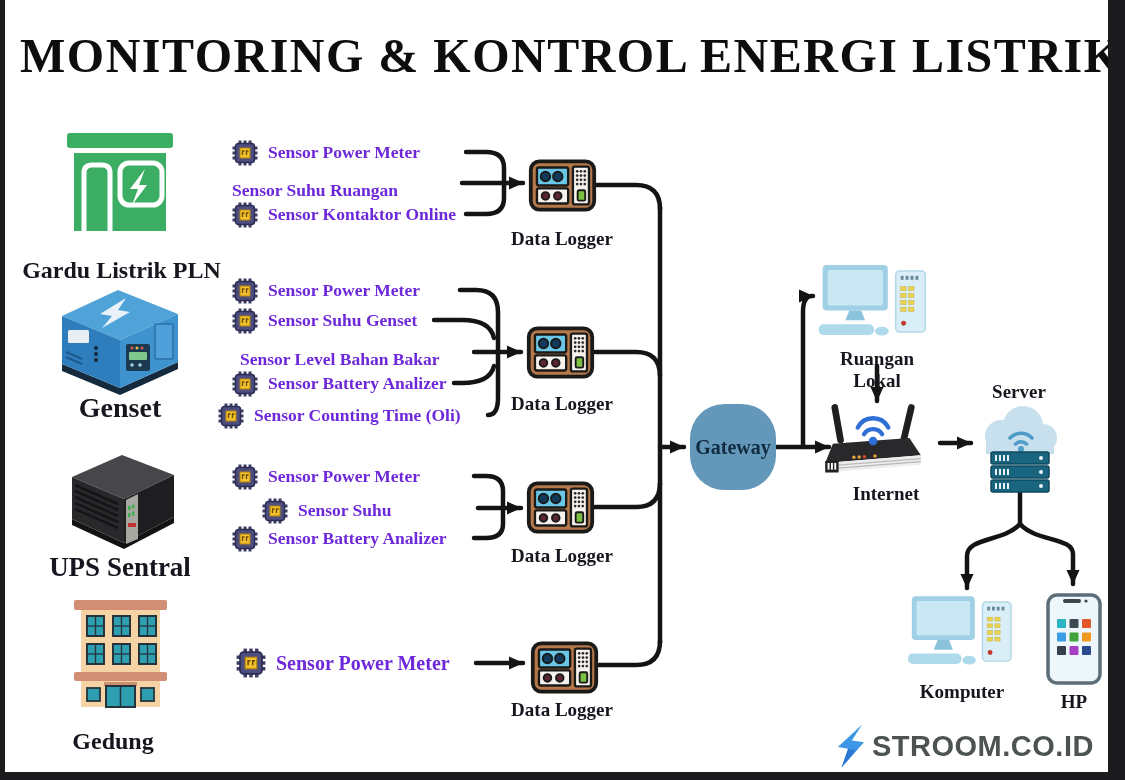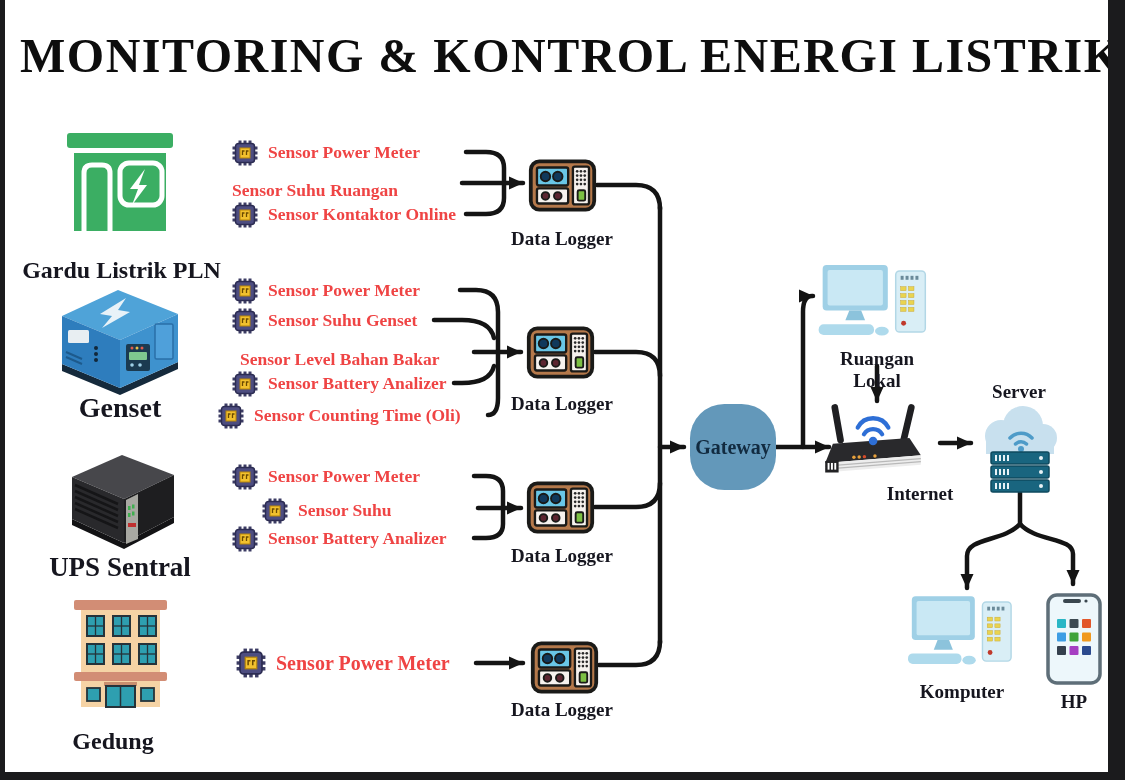--- a/index.html
+++ b/index.html
@@ -18,7 +18,7 @@
   .net-lbl{font-size:19px;}
   .dl-lbl{font-size:19px;}
   .sensor-row{position:absolute;display:flex;align-items:center;gap:10px;height:27px;}
-  .sensor-row .txt{font-weight:bold;font-size:17.5px;color:#ef4444;white-space:nowrap;}
+  .sensor-row .txt{font-weight:bold;font-size:17.5px;color:#6d28d9;white-space:nowrap;}
   .sensor-row.big{height:30px;}
   .sensor-row.big .txt{font-size:20px;}
   .gateway{position:absolute;left:690px;top:404px;width:86px;height:86px;border-radius:40%;

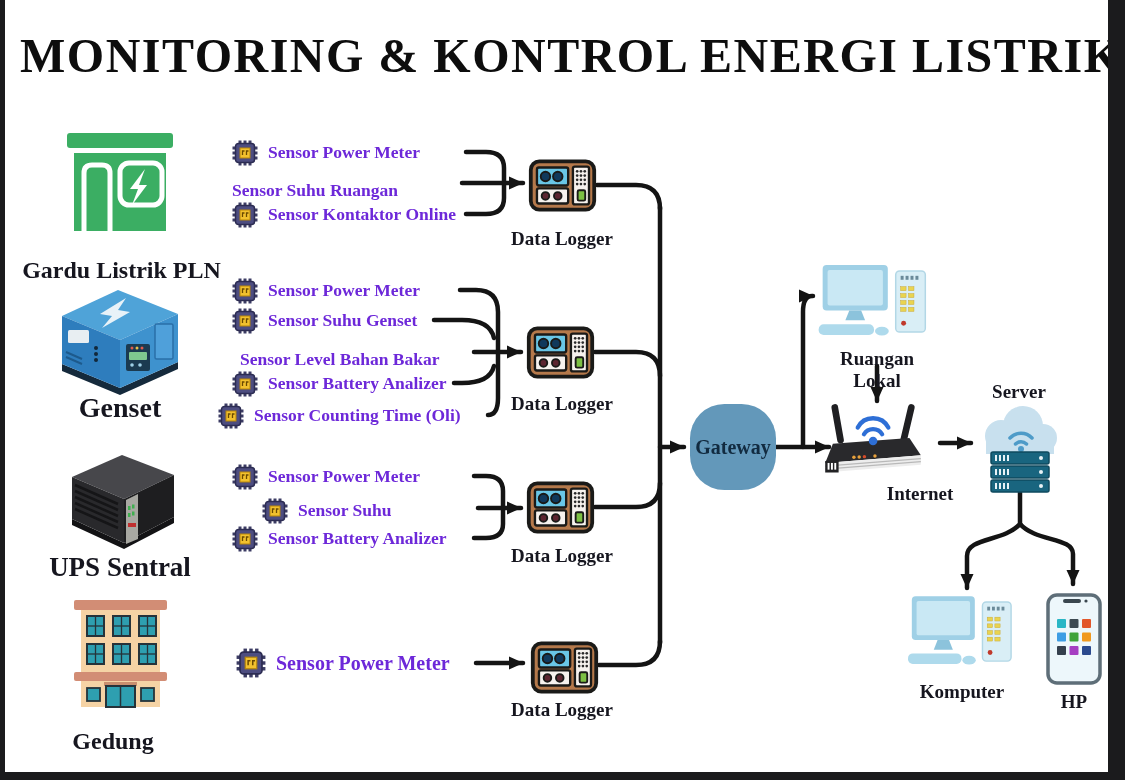--- a/index.html
+++ b/index.html
@@ -397,7 +397,7 @@
       <circle cx="54" cy="47" r="4.5" fill="#2e6fd6"></circle>
     </svg>
   </div>
-  <div class="lbl net-lbl" style="left:870px;top:483px;width:100px;">Internet</div>
+  <div class="lbl net-lbl" style="left:836px;top:483px;width:100px;">Internet</div>
 
   <div class="lbl net-lbl" style="left:969px;top:381px;width:100px;">Server</div>
   <div class="icon" style="left:977px;top:400px;">

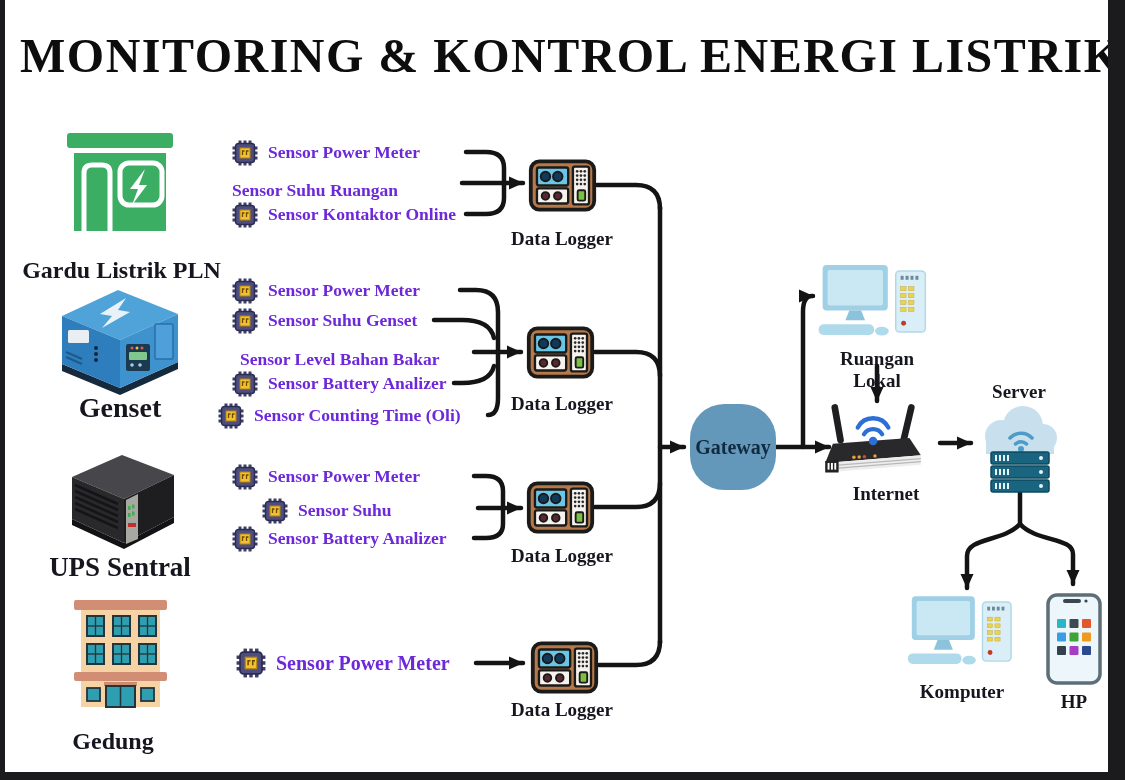--- a/index.html
+++ b/index.html
@@ -463,6 +463,13 @@
   </div>
   <div class="lbl net-lbl" style="left:1041px;top:691px;width:66px;">HP</div>
 
+  <div class="logo">
+    <svg width="28" height="44" viewBox="0 0 30 46">
+      <polygon points="28,0 2,24 13,26 6,46 30,19 17,17" fill="#3e97e6"></polygon>
+      <polygon points="13,26 6,46 21,28" fill="#2c77d2"></polygon>
+    </svg>
+    <span class="logo-text">STROOM.CO.ID</span>
+  </div>
 
   <div class="edge left"></div>
   <div class="edge right"></div>

